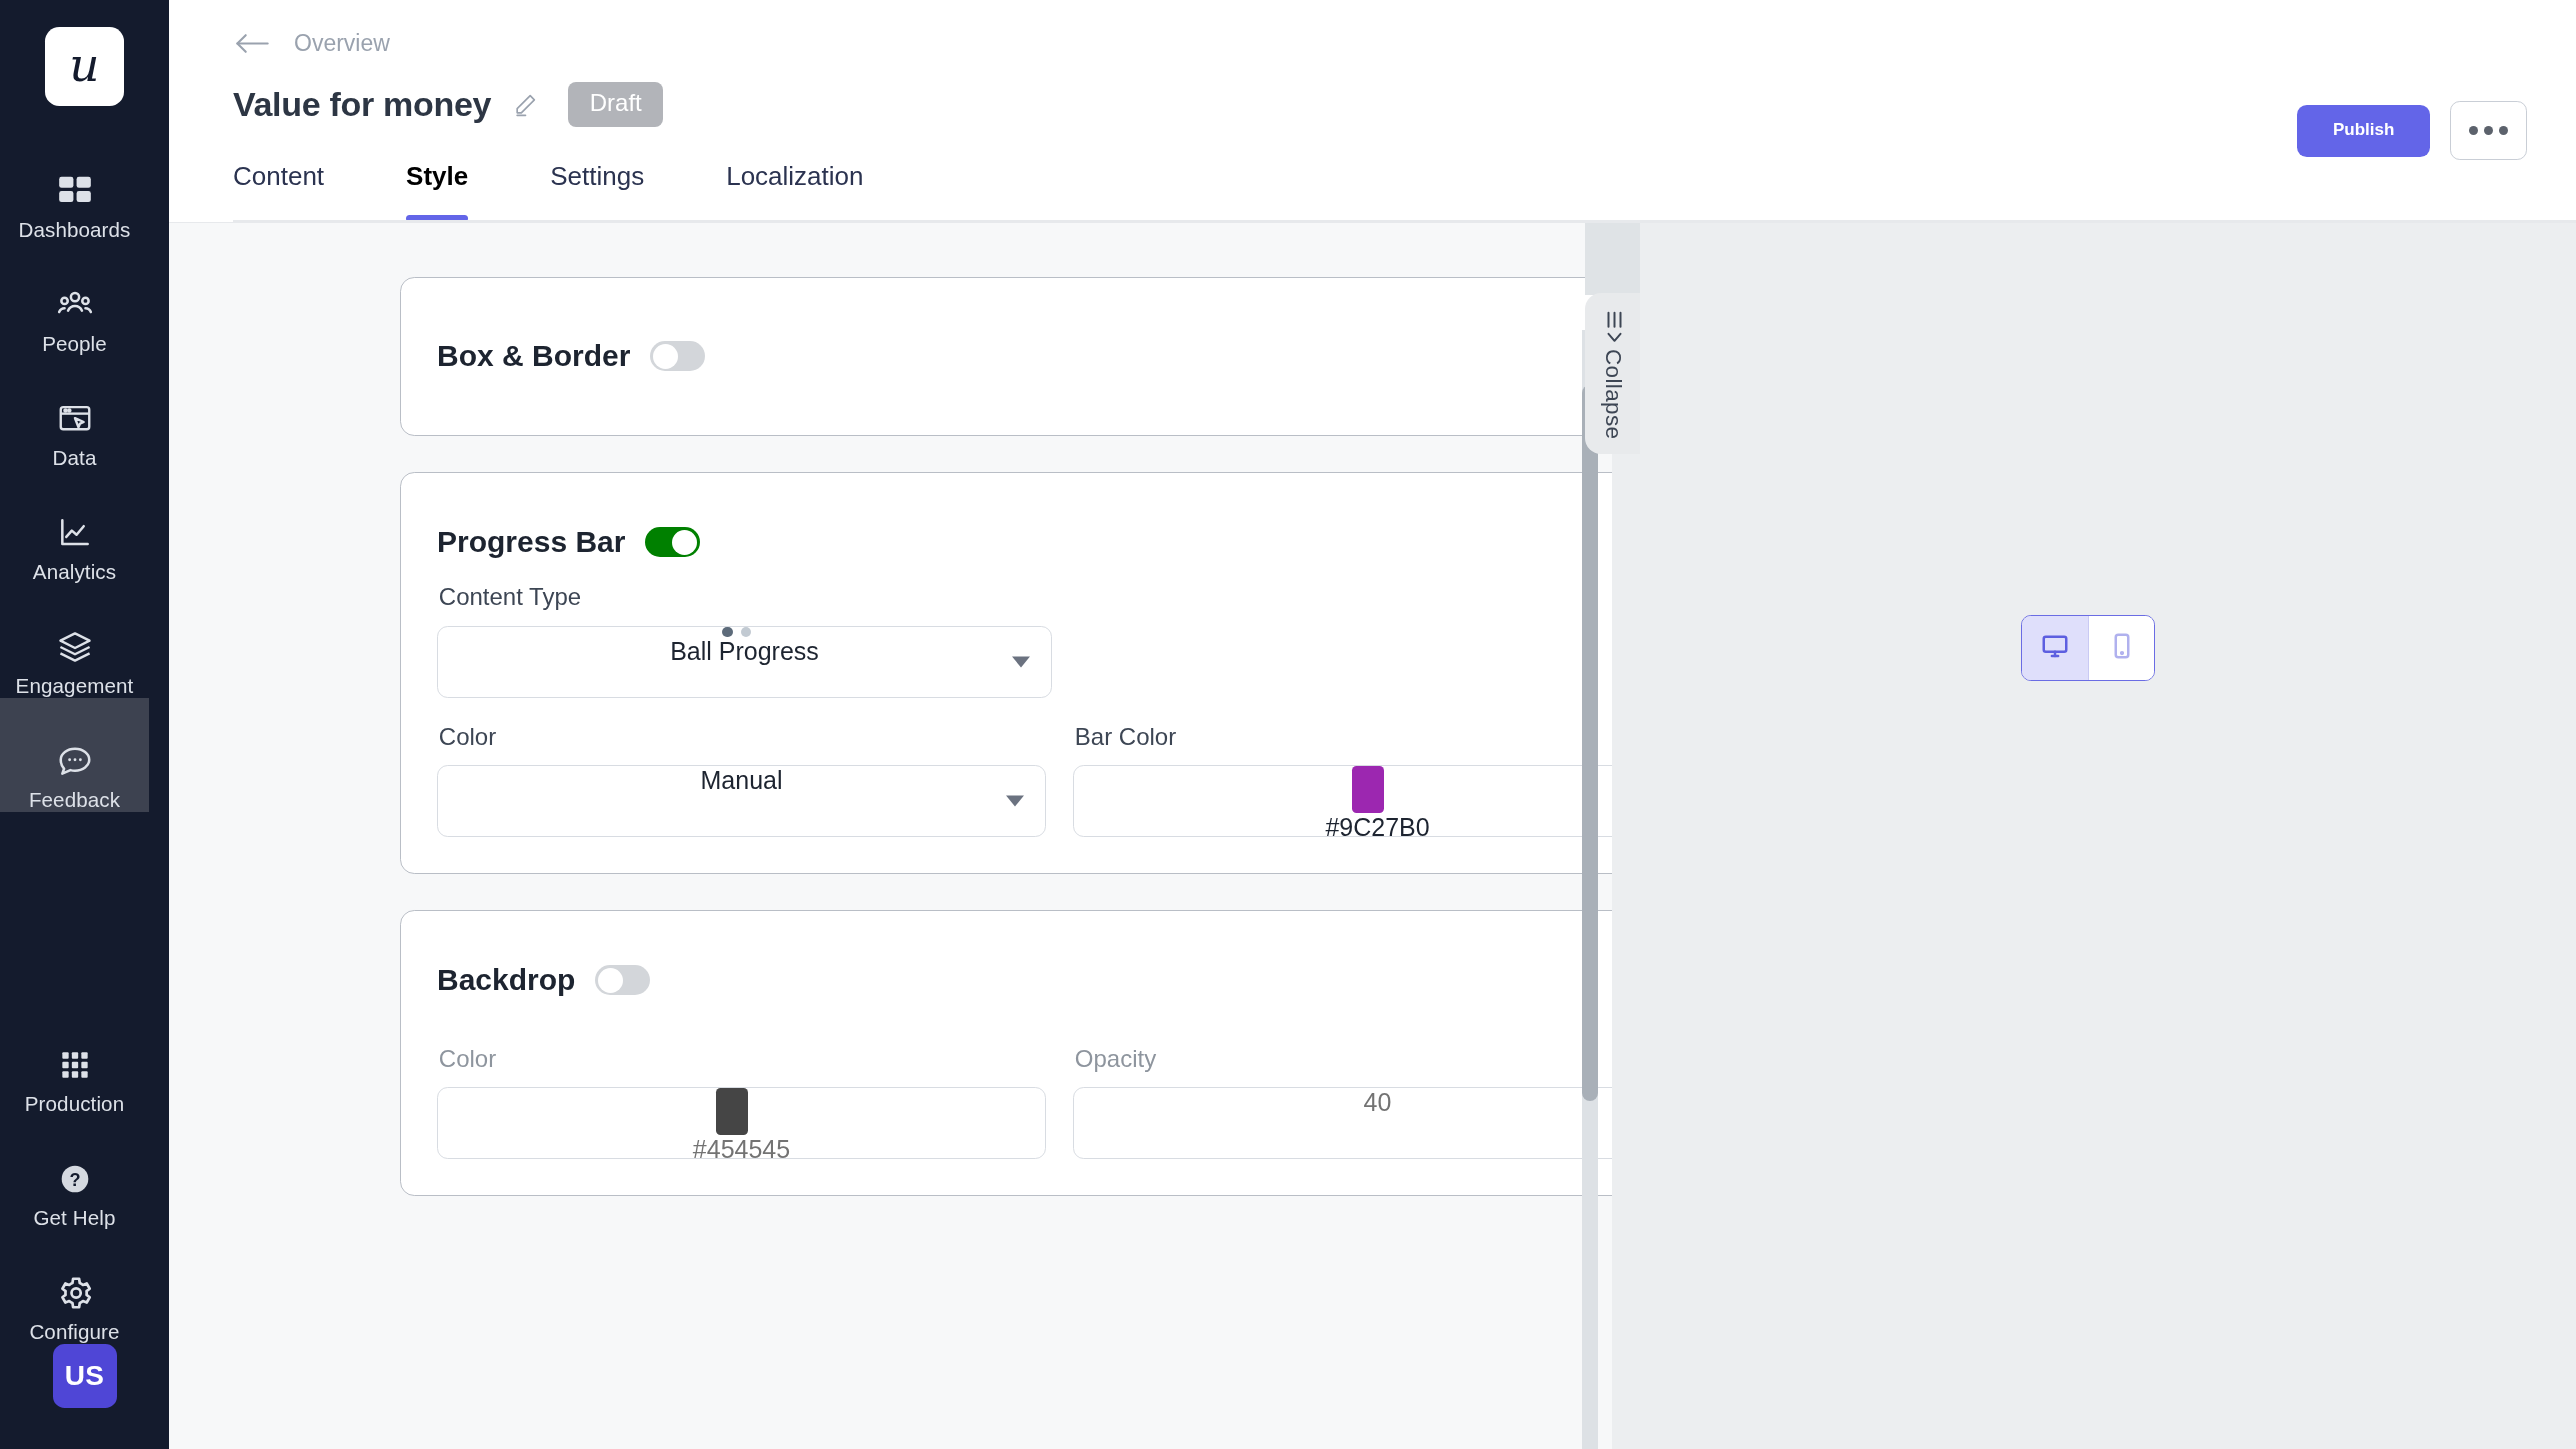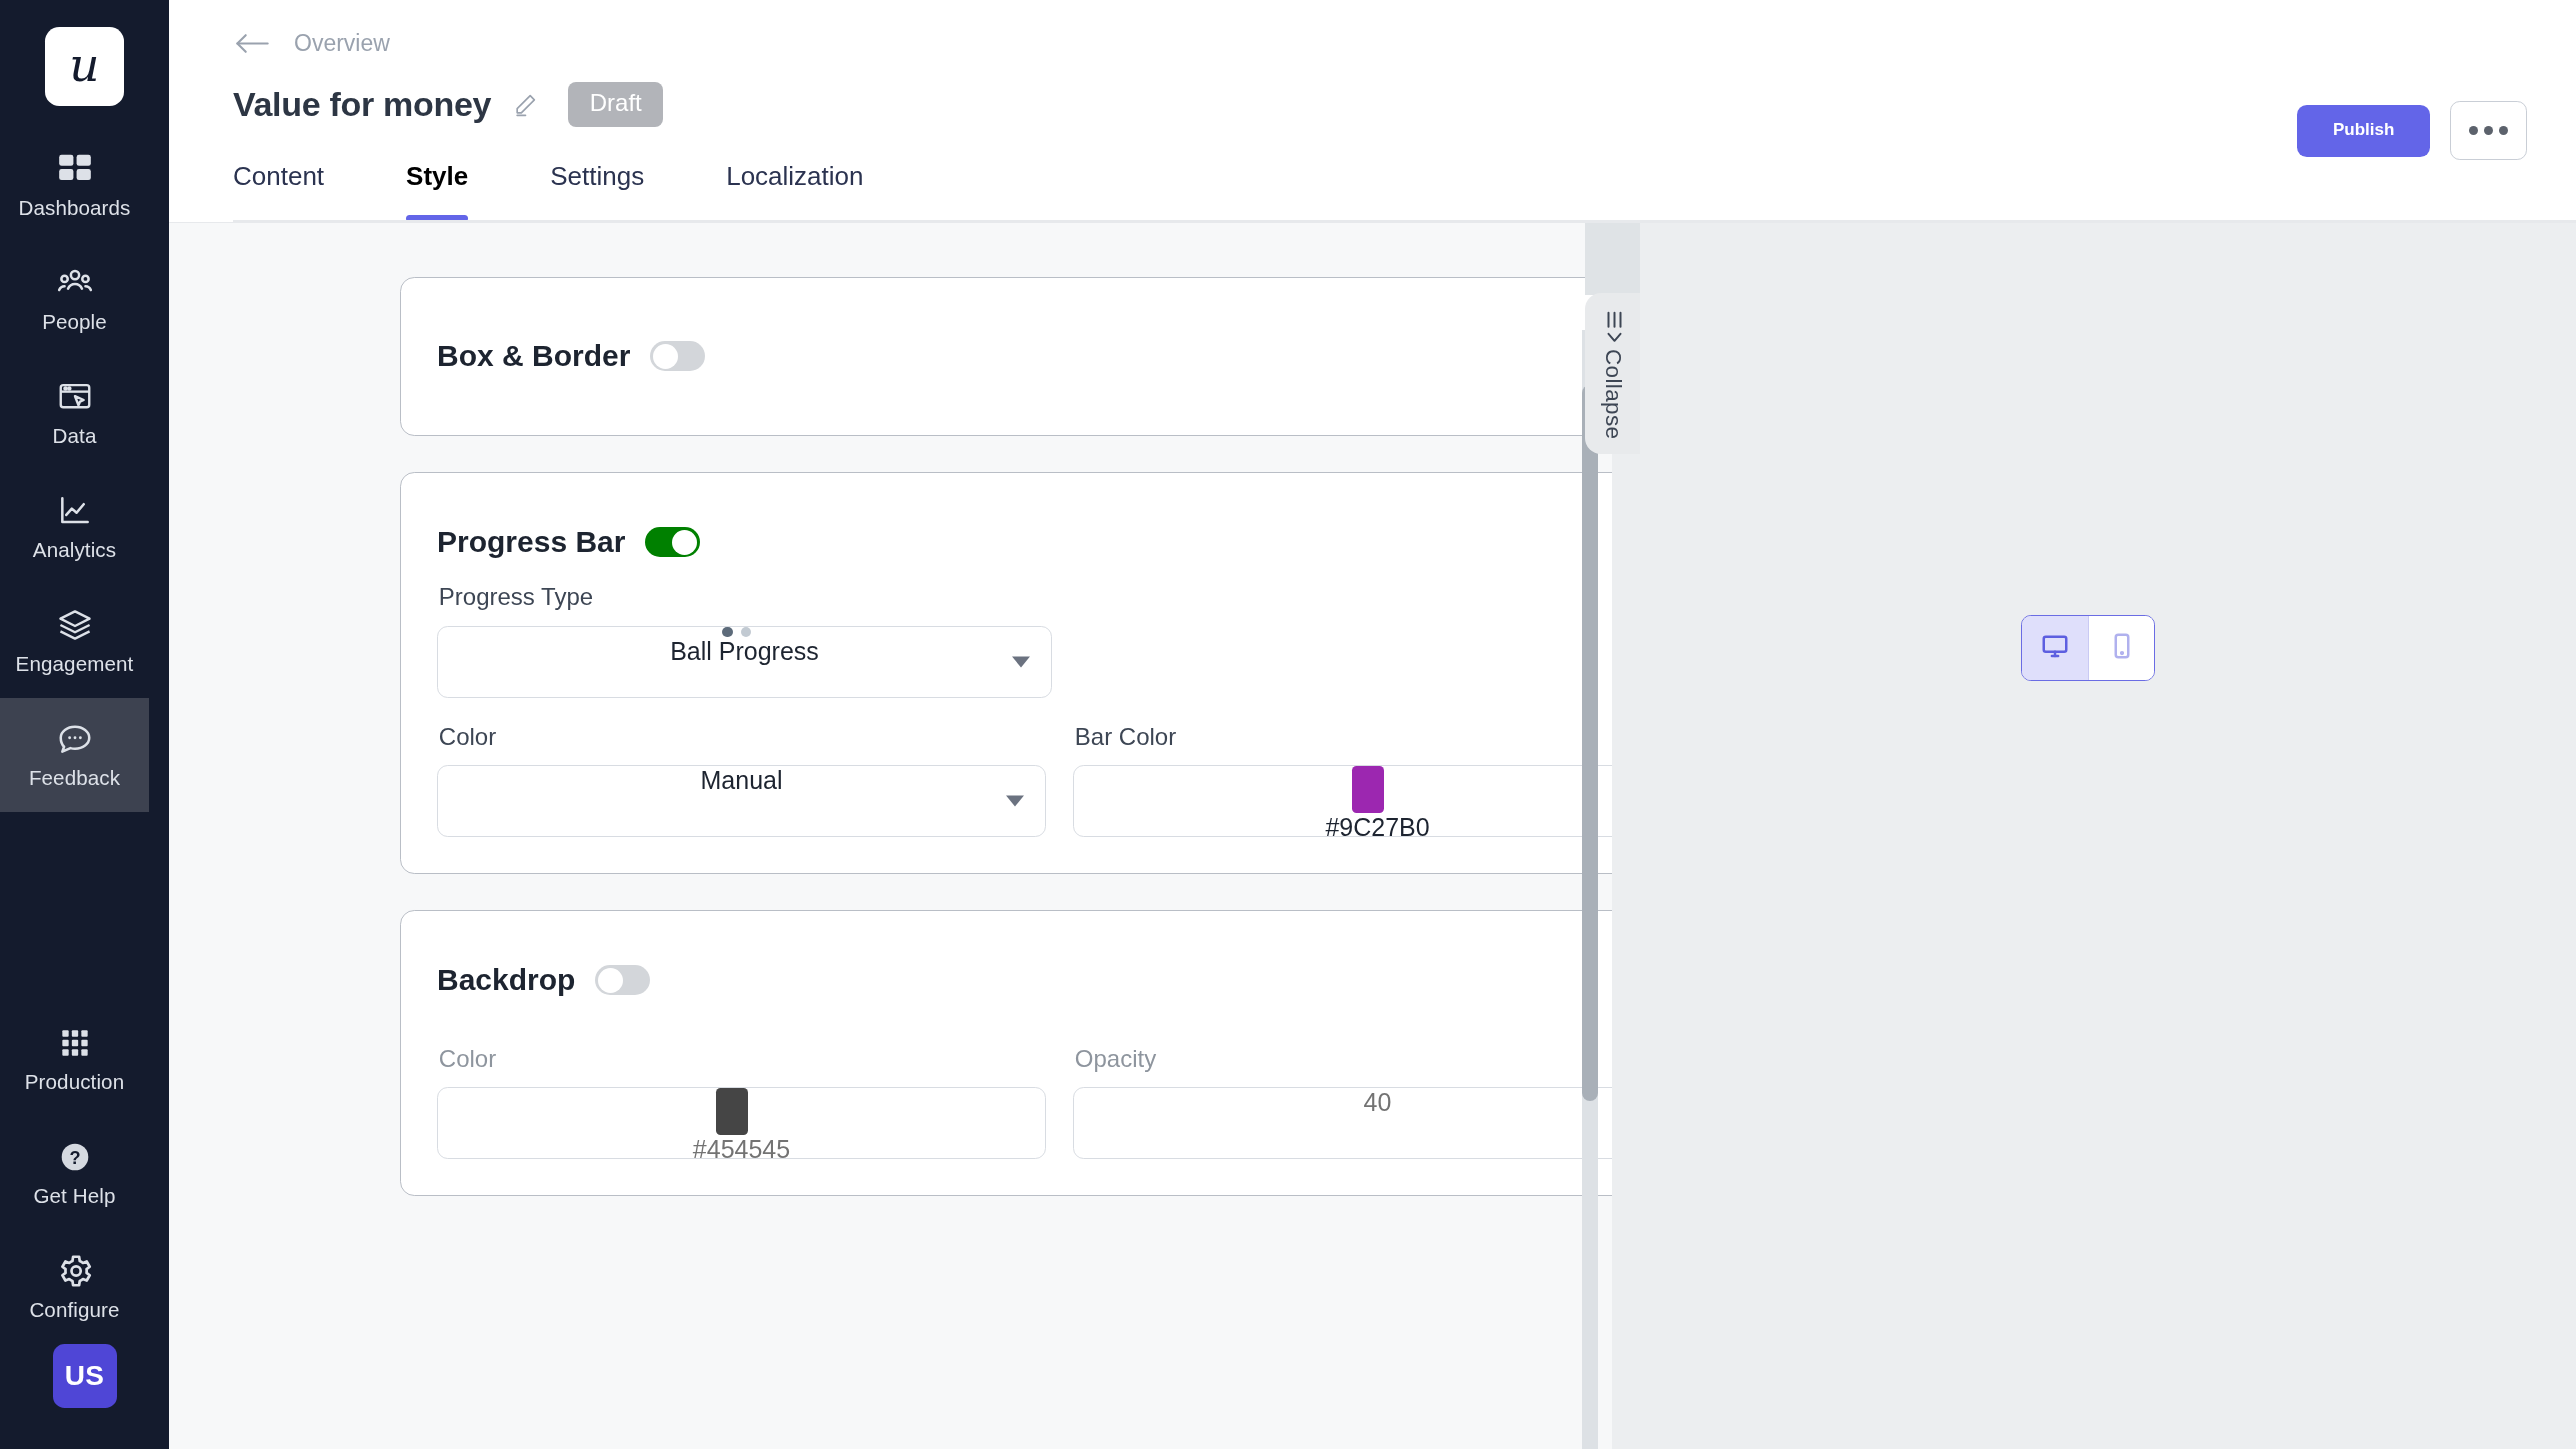--- a/index.html
+++ b/index.html
@@ -34,7 +34,7 @@
   .nav-item {
     width: 149px; height: 114px;
     display: flex; flex-direction: column;
-    align-items: center; justify-content: center;
+    align-items: center; justify-content: flex-end;
     gap: 8px; cursor: pointer;
   }
   .nav-item.active { background: #3d4250; }

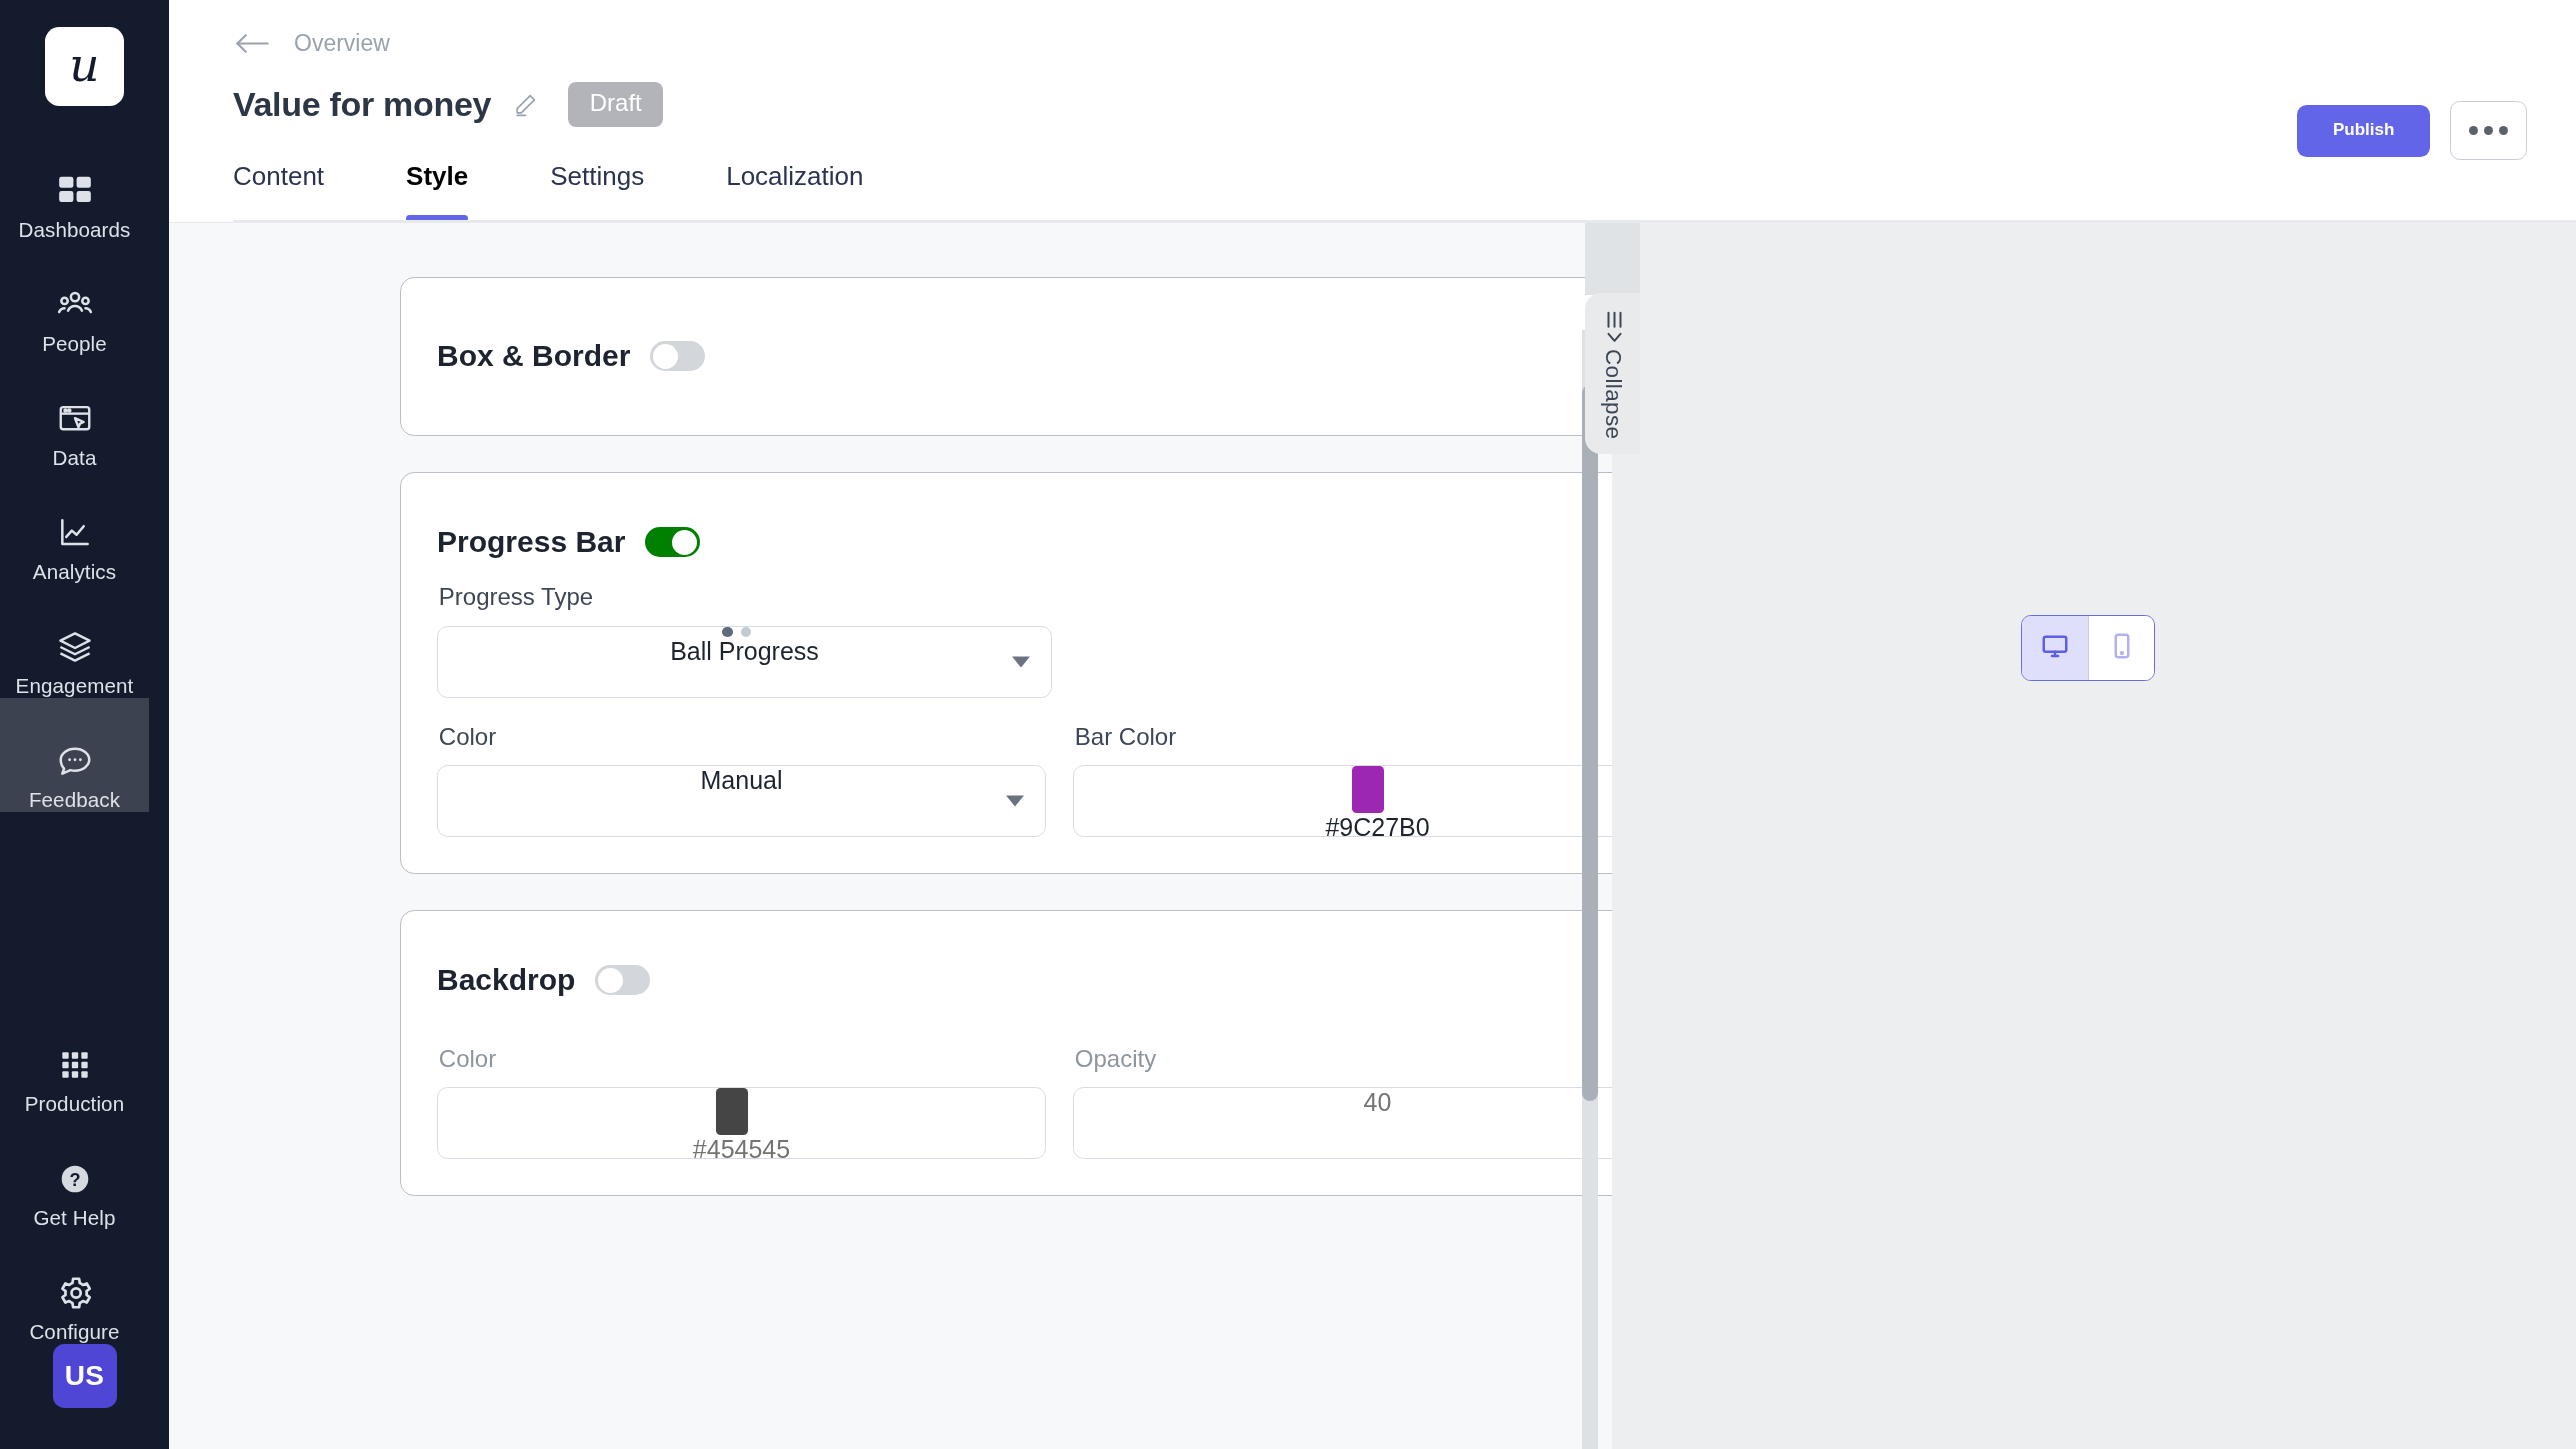--- a/index.html
+++ b/index.html
@@ -428,7 +428,7 @@
 
             <div class="fields">
               <div class="field" style="margin-bottom:25px;">
-                <span class="field-label">Progress Type</span>
+                <span class="field-label">Content Type</span>
                 <div class="ctl" style="width:615px;">
                   <span class="dots-icon">
                       <i class="d1"></i>

